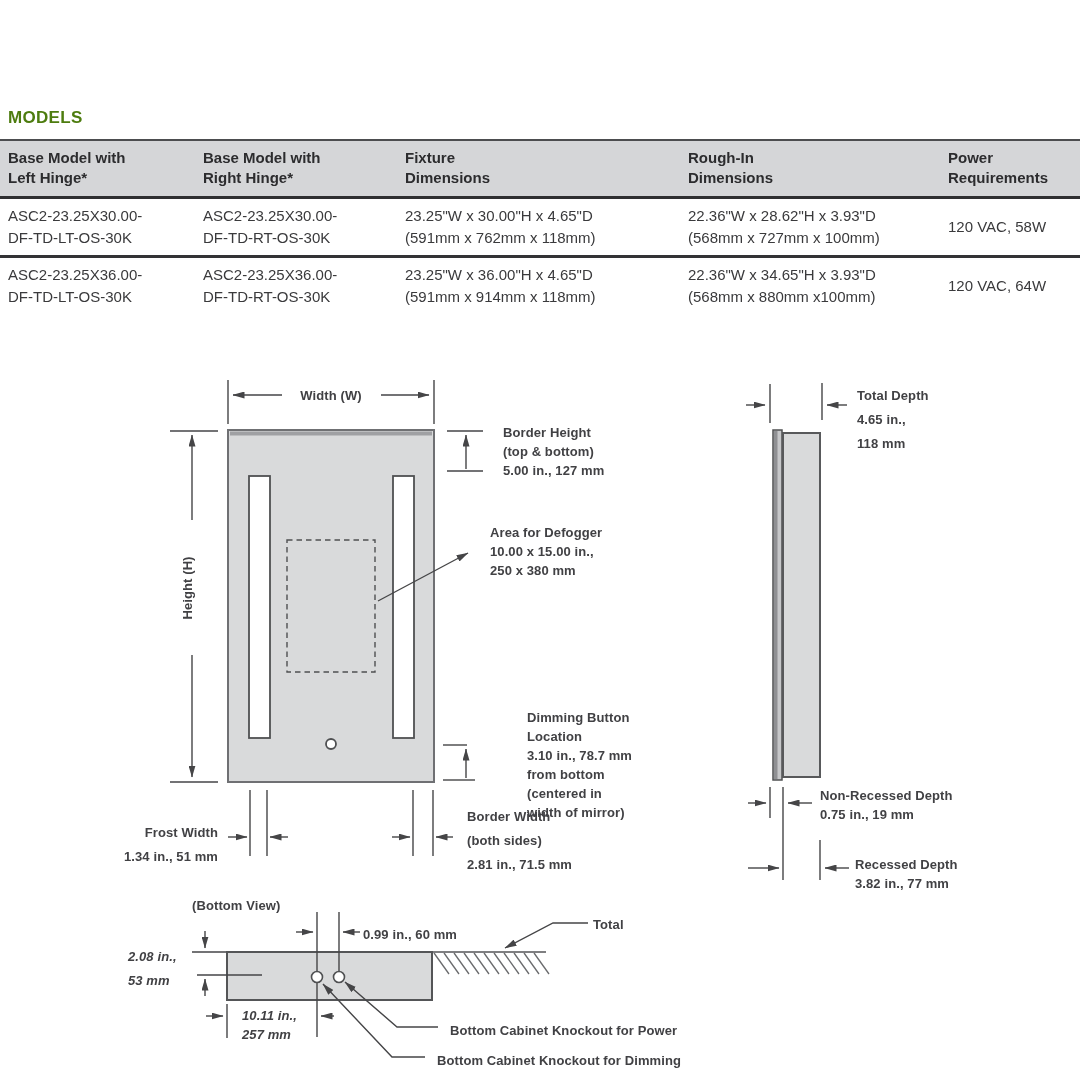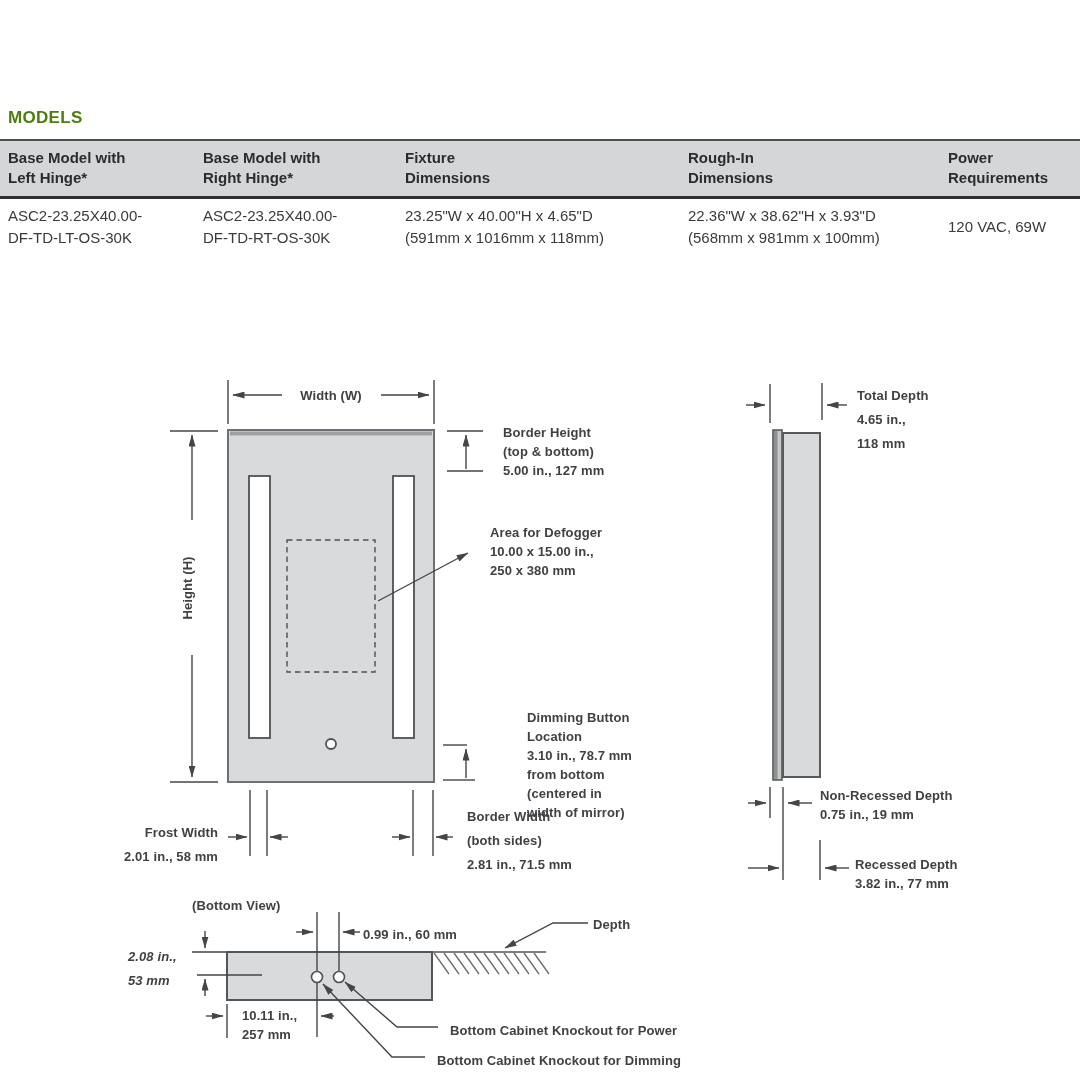--- a/index.html
+++ b/index.html
@@ -70,6 +70,17 @@
   </thead>
   <tbody>
     <tr>
+      <td>ASC2-23.25X30.00-
+DF-TD-LT-OS-30K</td>
+      <td>ASC2-23.25X30.00-
+DF-TD-RT-OS-30K</td>
+      <td>23.25"W x 30.00"H x 4.65"D
+(591mm x 762mm x 118mm)</td>
+      <td>22.36"W x 28.62"H x 3.93"D
+(568mm x 727mm x 100mm)</td>
+      <td>120 VAC, 58W</td>
+    </tr>
+    <tr>
       <td>ASC2-23.25X40.00-
 DF-TD-LT-OS-30K</td>
       <td>ASC2-23.25X40.00-

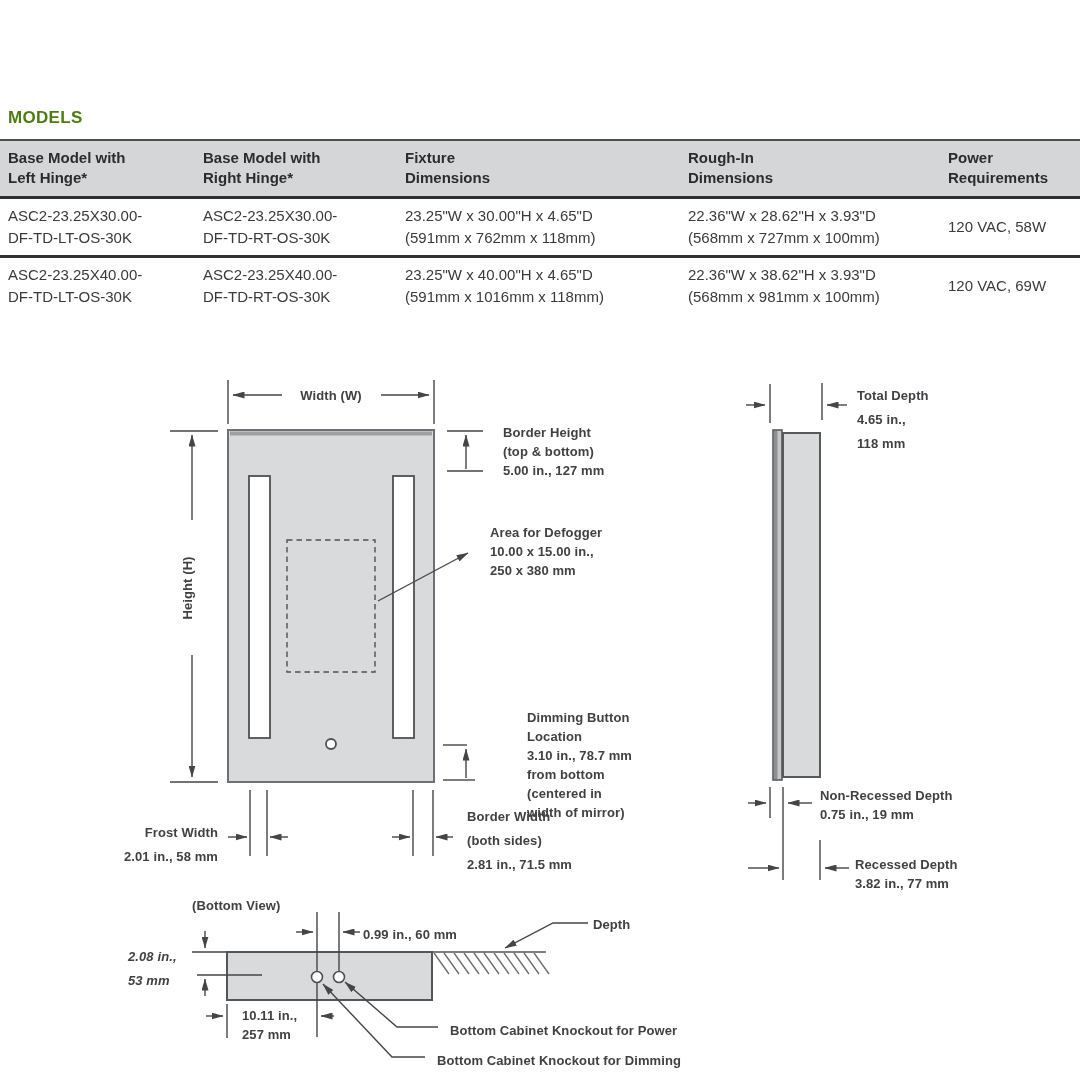--- a/index.html
+++ b/index.html
@@ -79,6 +79,17 @@
       <td>22.36"W x 28.62"H x 3.93"D
 (568mm x 727mm x 100mm)</td>
       <td>120 VAC, 58W</td>
+    </tr>
+    <tr>
+      <td>ASC2-23.25X36.00-
+DF-TD-LT-OS-30K</td>
+      <td>ASC2-23.25X36.00-
+DF-TD-RT-OS-30K</td>
+      <td>23.25"W x 36.00"H x 4.65"D
+(591mm x 914mm x 118mm)</td>
+      <td>22.36"W x 34.65"H x 3.93"D
+(568mm x 880mm x100mm)</td>
+      <td>120 VAC, 64W</td>
     </tr>
     <tr>
       <td>ASC2-23.25X40.00-

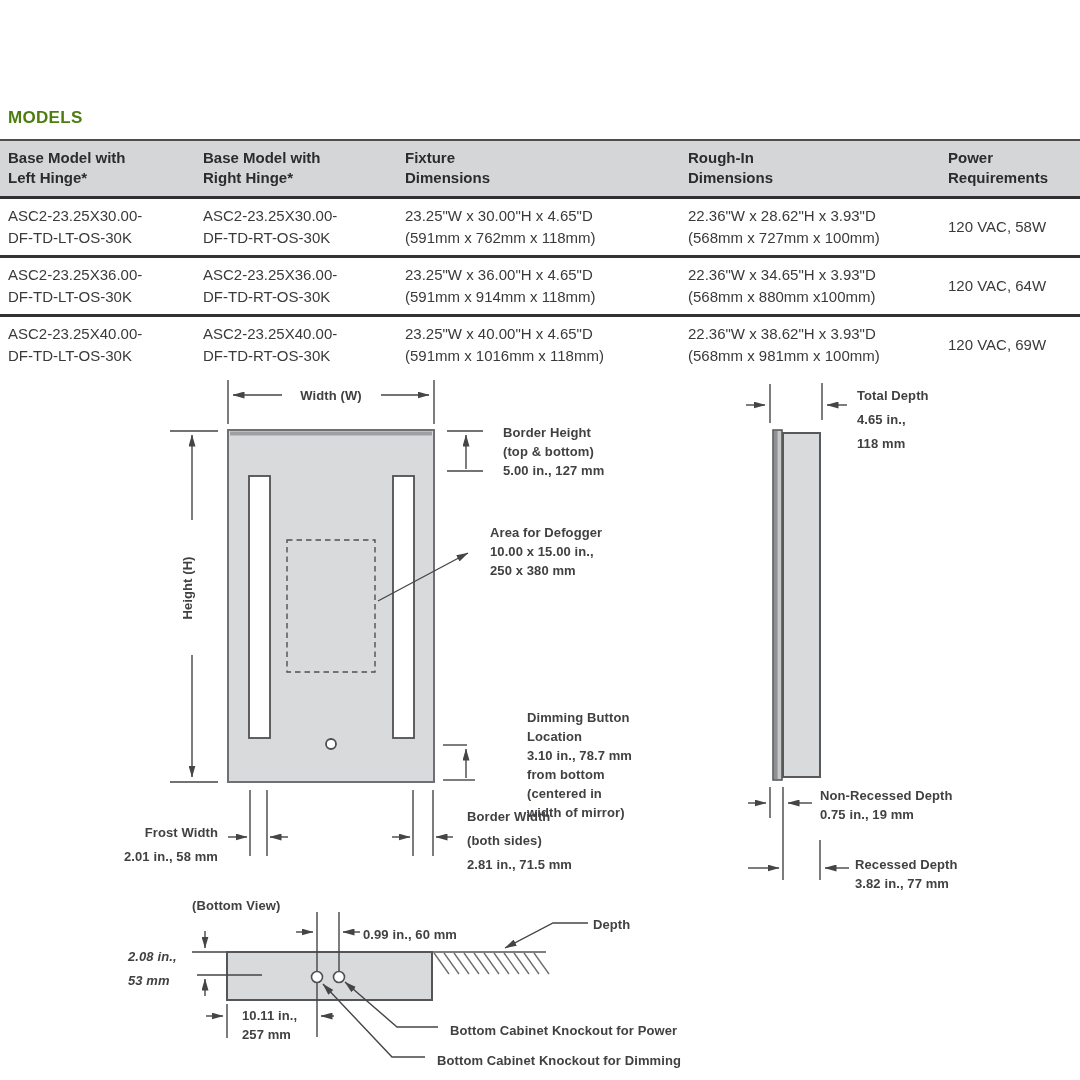--- a/index.html
+++ b/index.html
@@ -91,17 +91,6 @@
 (568mm x 880mm x100mm)</td>
       <td>120 VAC, 64W</td>
     </tr>
-    <tr>
-      <td>ASC2-23.25X40.00-
-DF-TD-LT-OS-30K</td>
-      <td>ASC2-23.25X40.00-
-DF-TD-RT-OS-30K</td>
-      <td>23.25"W x 40.00"H x 4.65"D
-(591mm x 1016mm x 118mm)</td>
-      <td>22.36"W x 38.62"H x 3.93"D
-(568mm x 981mm x 100mm)</td>
-      <td>120 VAC, 69W</td>
-    </tr>
   </tbody>
 </table>
 

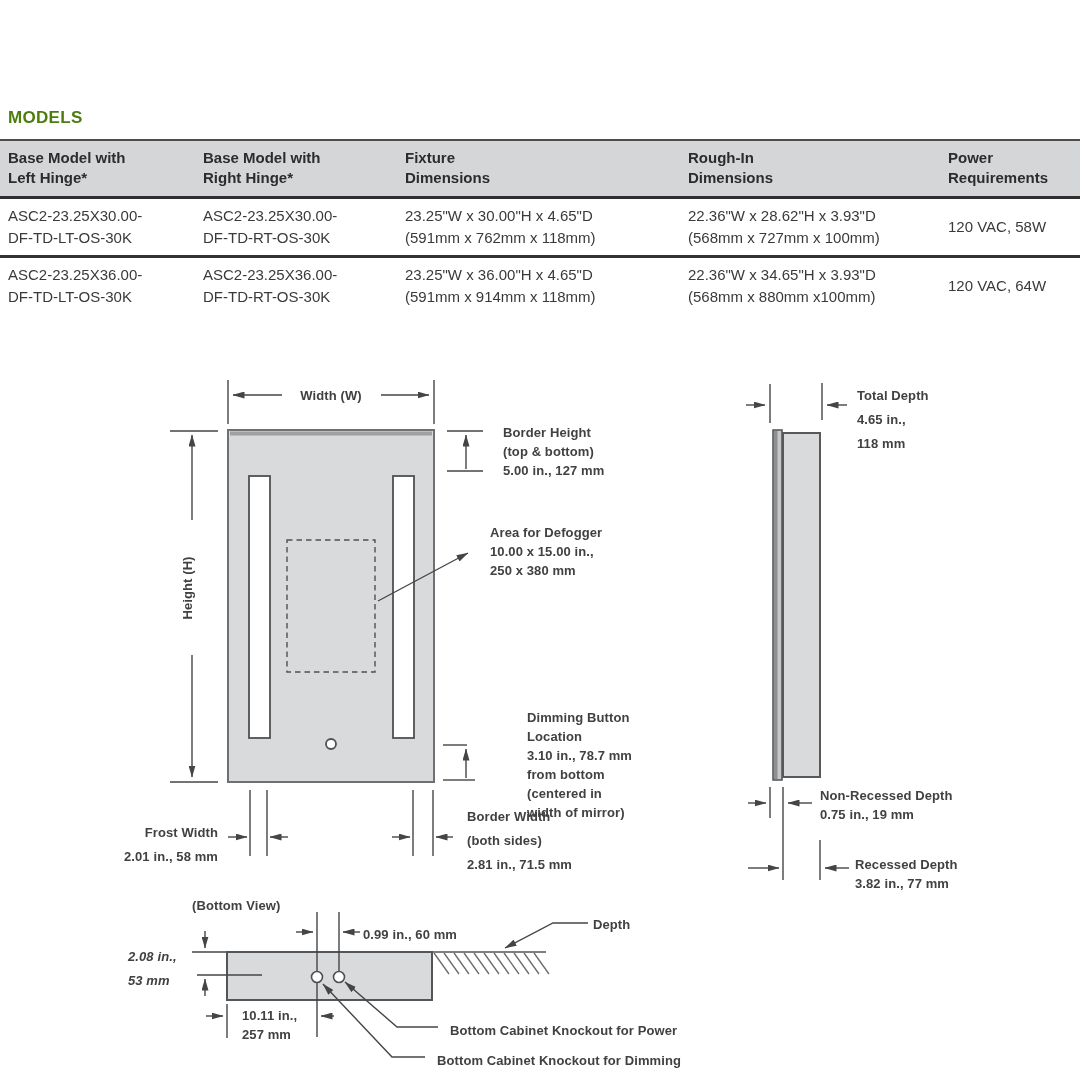--- a/index.html
+++ b/index.html
@@ -241,7 +241,7 @@
 (centered in
 width of mirror)</div>
 <div class="lab lh20 right" style="left:98px; top:821px; width:120px;">Frost Width
-2.01 in., 58 mm</div>
+1.34 in., 51 mm</div>
 <div class="lab lh20" style="left:467px; top:805px;">Border Width
 (both sides)
 2.81 in., 71.5 mm</div>

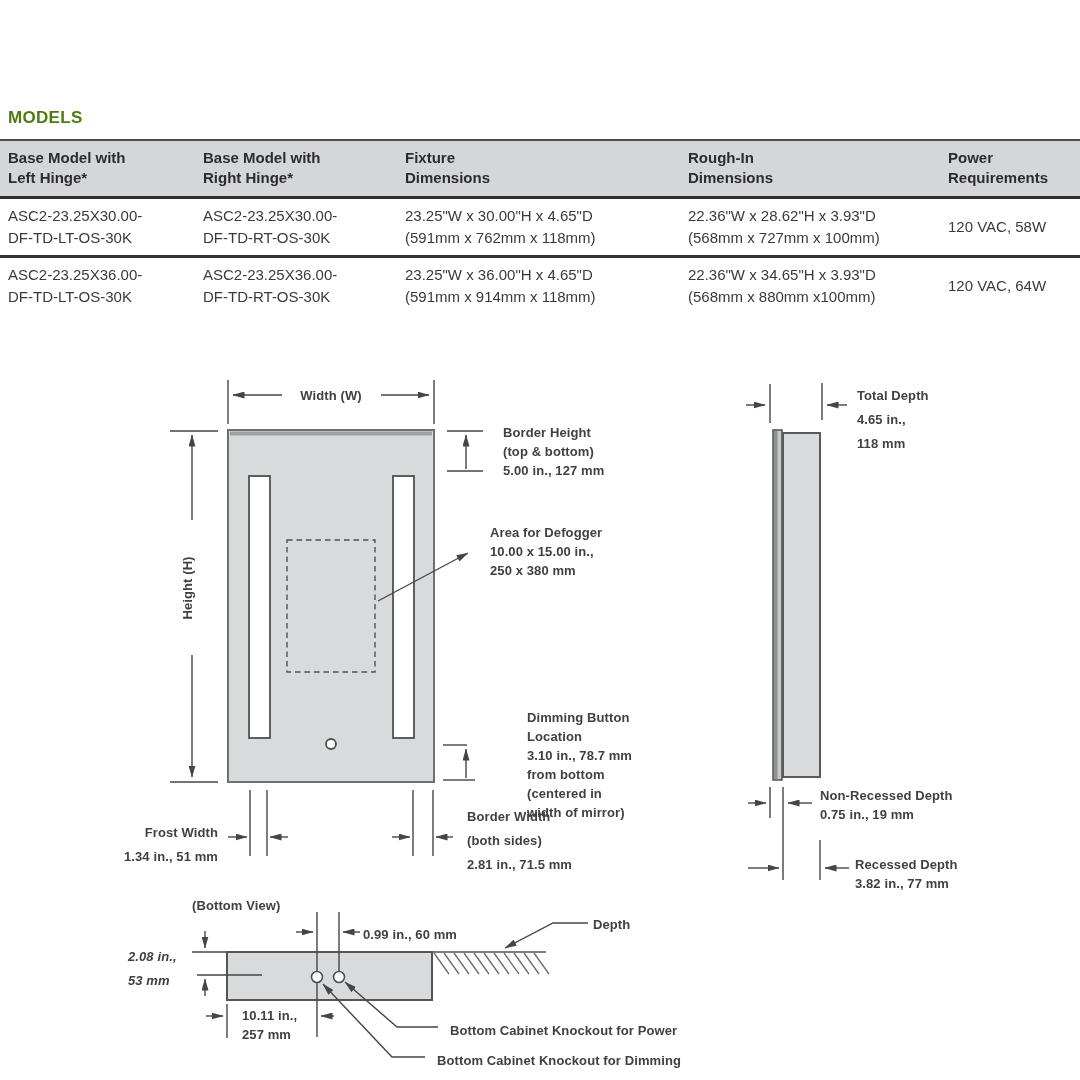--- a/index.html
+++ b/index.html
@@ -260,7 +260,7 @@
 53 mm</div>
 <div class="lab" style="left:242px; top:1006px;">10.11 in.,
 257 mm</div>
-<div class="lab" style="left:593px; top:915px;">Depth</div>
+<div class="lab" style="left:593px; top:915px;">Total</div>
 <div class="lab" style="left:450px; top:1021px;">Bottom Cabinet Knockout for Power</div>
 <div class="lab" style="left:437px; top:1051px;text-align:center;">Bottom Cabinet Knockout for Dimming</div>
 

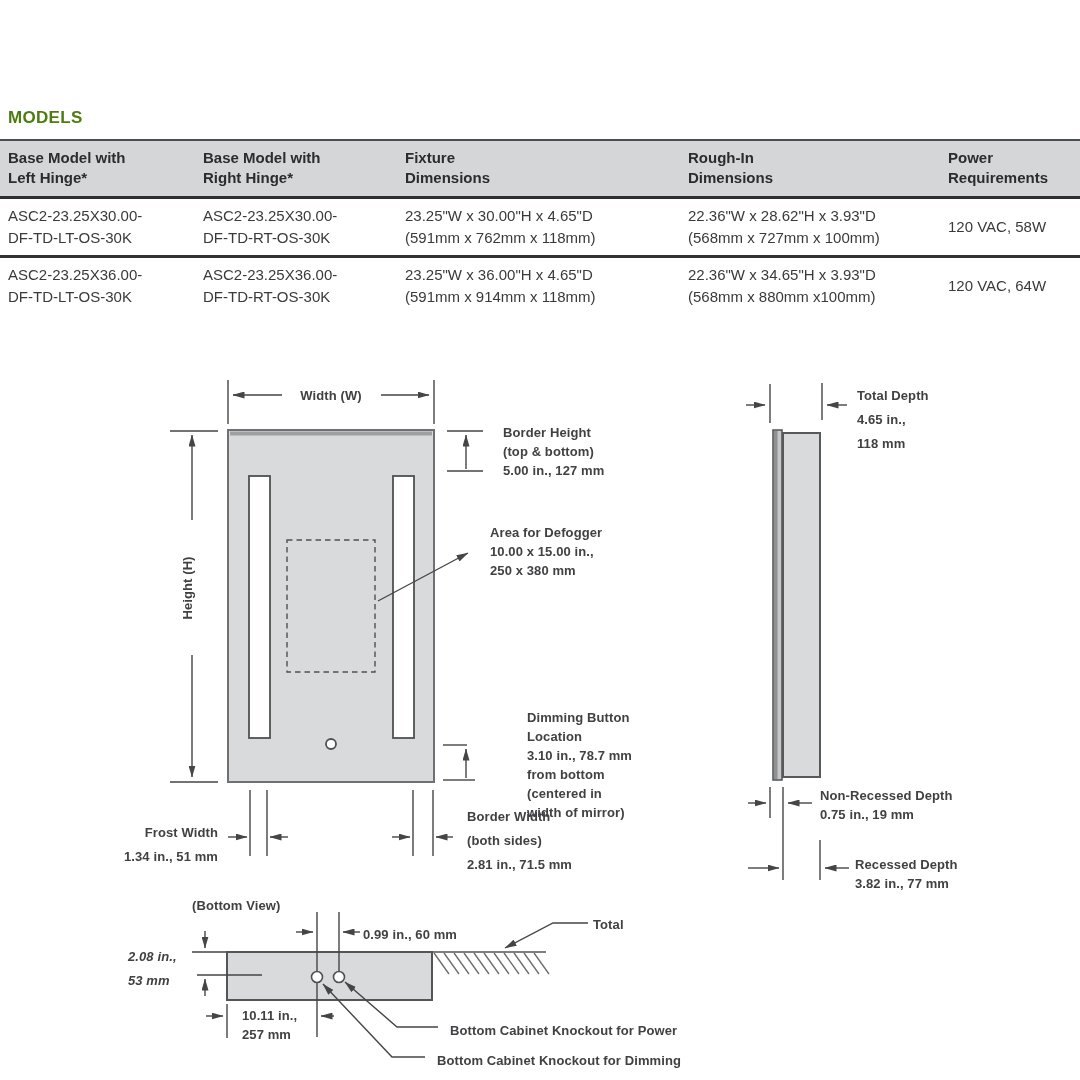--- a/index.html
+++ b/index.html
@@ -258,7 +258,7 @@
 <div class="lab" style="left:363px; top:925px;">0.99 in., 60 mm</div>
 <div class="lab lh20" style="left:128px; top:945px;font-style:italic;">2.08 in.,
 53 mm</div>
-<div class="lab" style="left:242px; top:1006px;">10.11 in.,
+<div class="lab" style="left:242px; top:1006px;font-style:italic;">10.11 in.,
 257 mm</div>
 <div class="lab" style="left:593px; top:915px;">Total</div>
 <div class="lab" style="left:450px; top:1021px;">Bottom Cabinet Knockout for Power</div>

